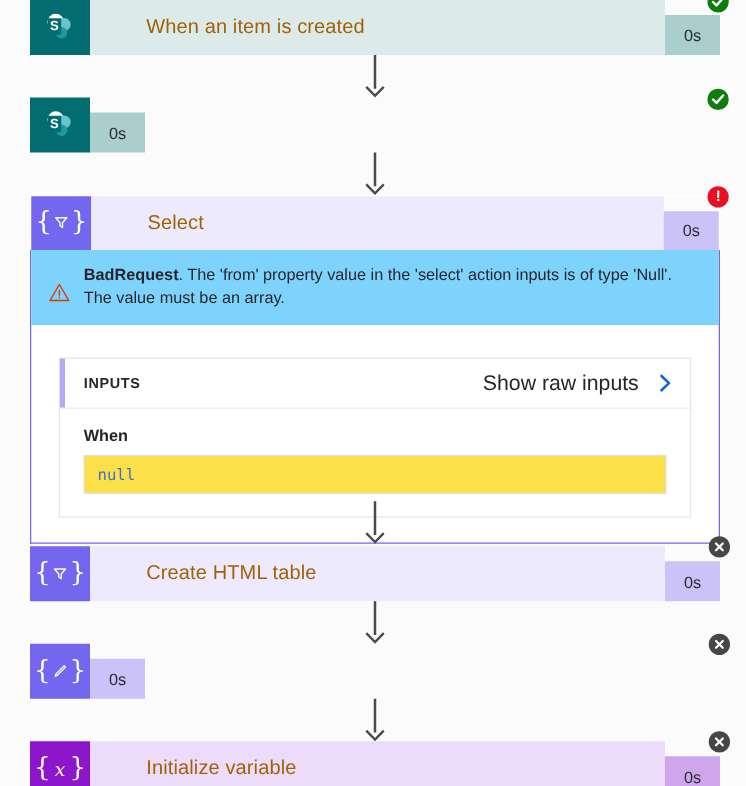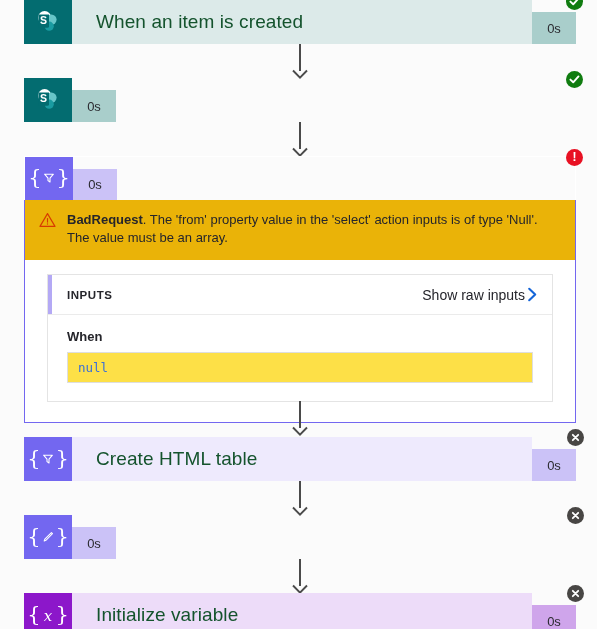--- a/index.html
+++ b/index.html
@@ -46,9 +46,9 @@
     flex: 1 1 auto;
     display: flex;
     align-items: center;
-    padding-left: 24px;
-    font-size: 19px;
-    color: #14532d;
+    padding-left: 45px;
+    font-size: 16px;
+    color: #a16207;
     letter-spacing: .1px;
     white-space: nowrap;
     overflow: hidden;

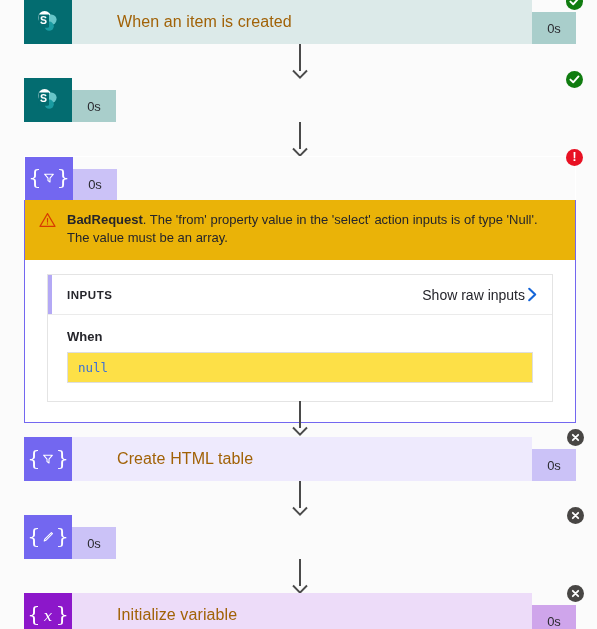--- a/index.html
+++ b/index.html
@@ -300,6 +300,7 @@
           </span>}
         </span>
       </div>
+      <div class="card-title">Select</div>
       <div class="card-time">0s</div>
       <div class="badge badge-failed" style="right:-8px; top:-8px;">
         <span class="badge-failed-bar">!</span>

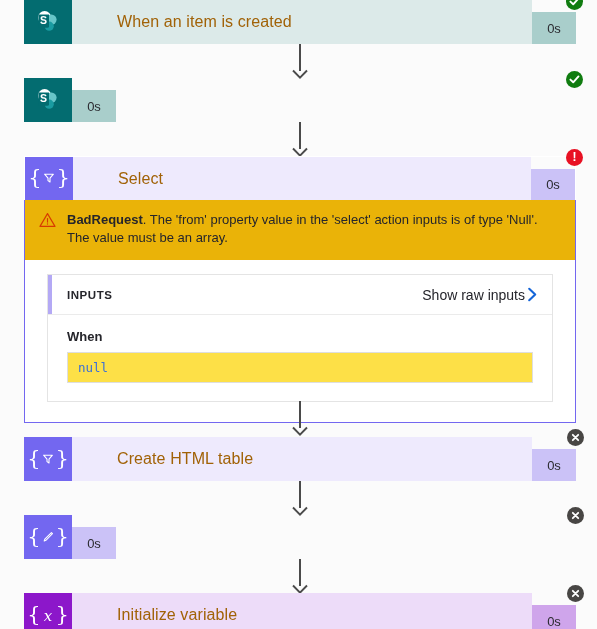--- a/index.html
+++ b/index.html
@@ -135,9 +135,9 @@
     box-sizing: border-box;
   }
   .error-banner {
-    background: #eab308;
-    display: flex;
-    align-items: flex-start;
+    background: #7dd3fc;
+    display: flex;
+    align-items: flex-end;
     padding: 11px 16px 13px 14px;
     box-sizing: border-box;
   }

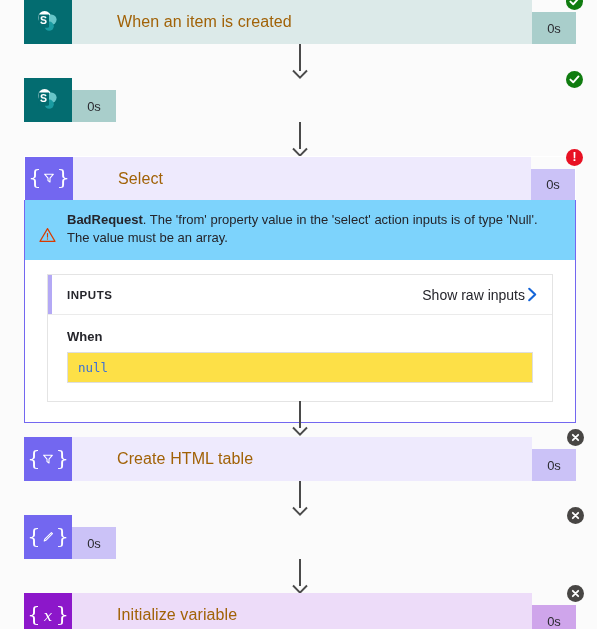--- a/index.html
+++ b/index.html
@@ -156,7 +156,7 @@
   .error-text b { font-weight: 700; }
 
   .inputs-panel {
-    margin: 14px 22px 20px 22px;
+    margin: 26px 22px 20px 22px;
     border: 1px solid #e4e4e4;
     background: #ffffff;
   }

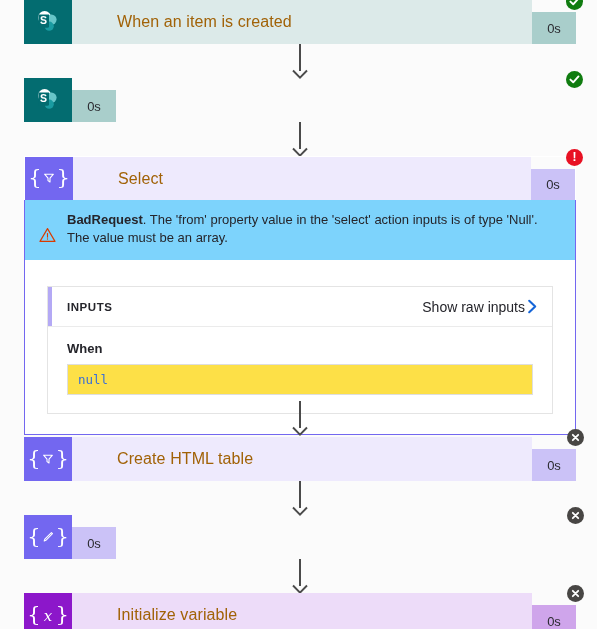--- a/index.html
+++ b/index.html
@@ -185,8 +185,8 @@
   .raw-link {
     display: flex;
     align-items: center;
-    gap: 2px;
-    font-size: 14px;
+    gap: 16px;
+    font-size: 17px;
     color: #25252b;
     cursor: pointer;
   }

